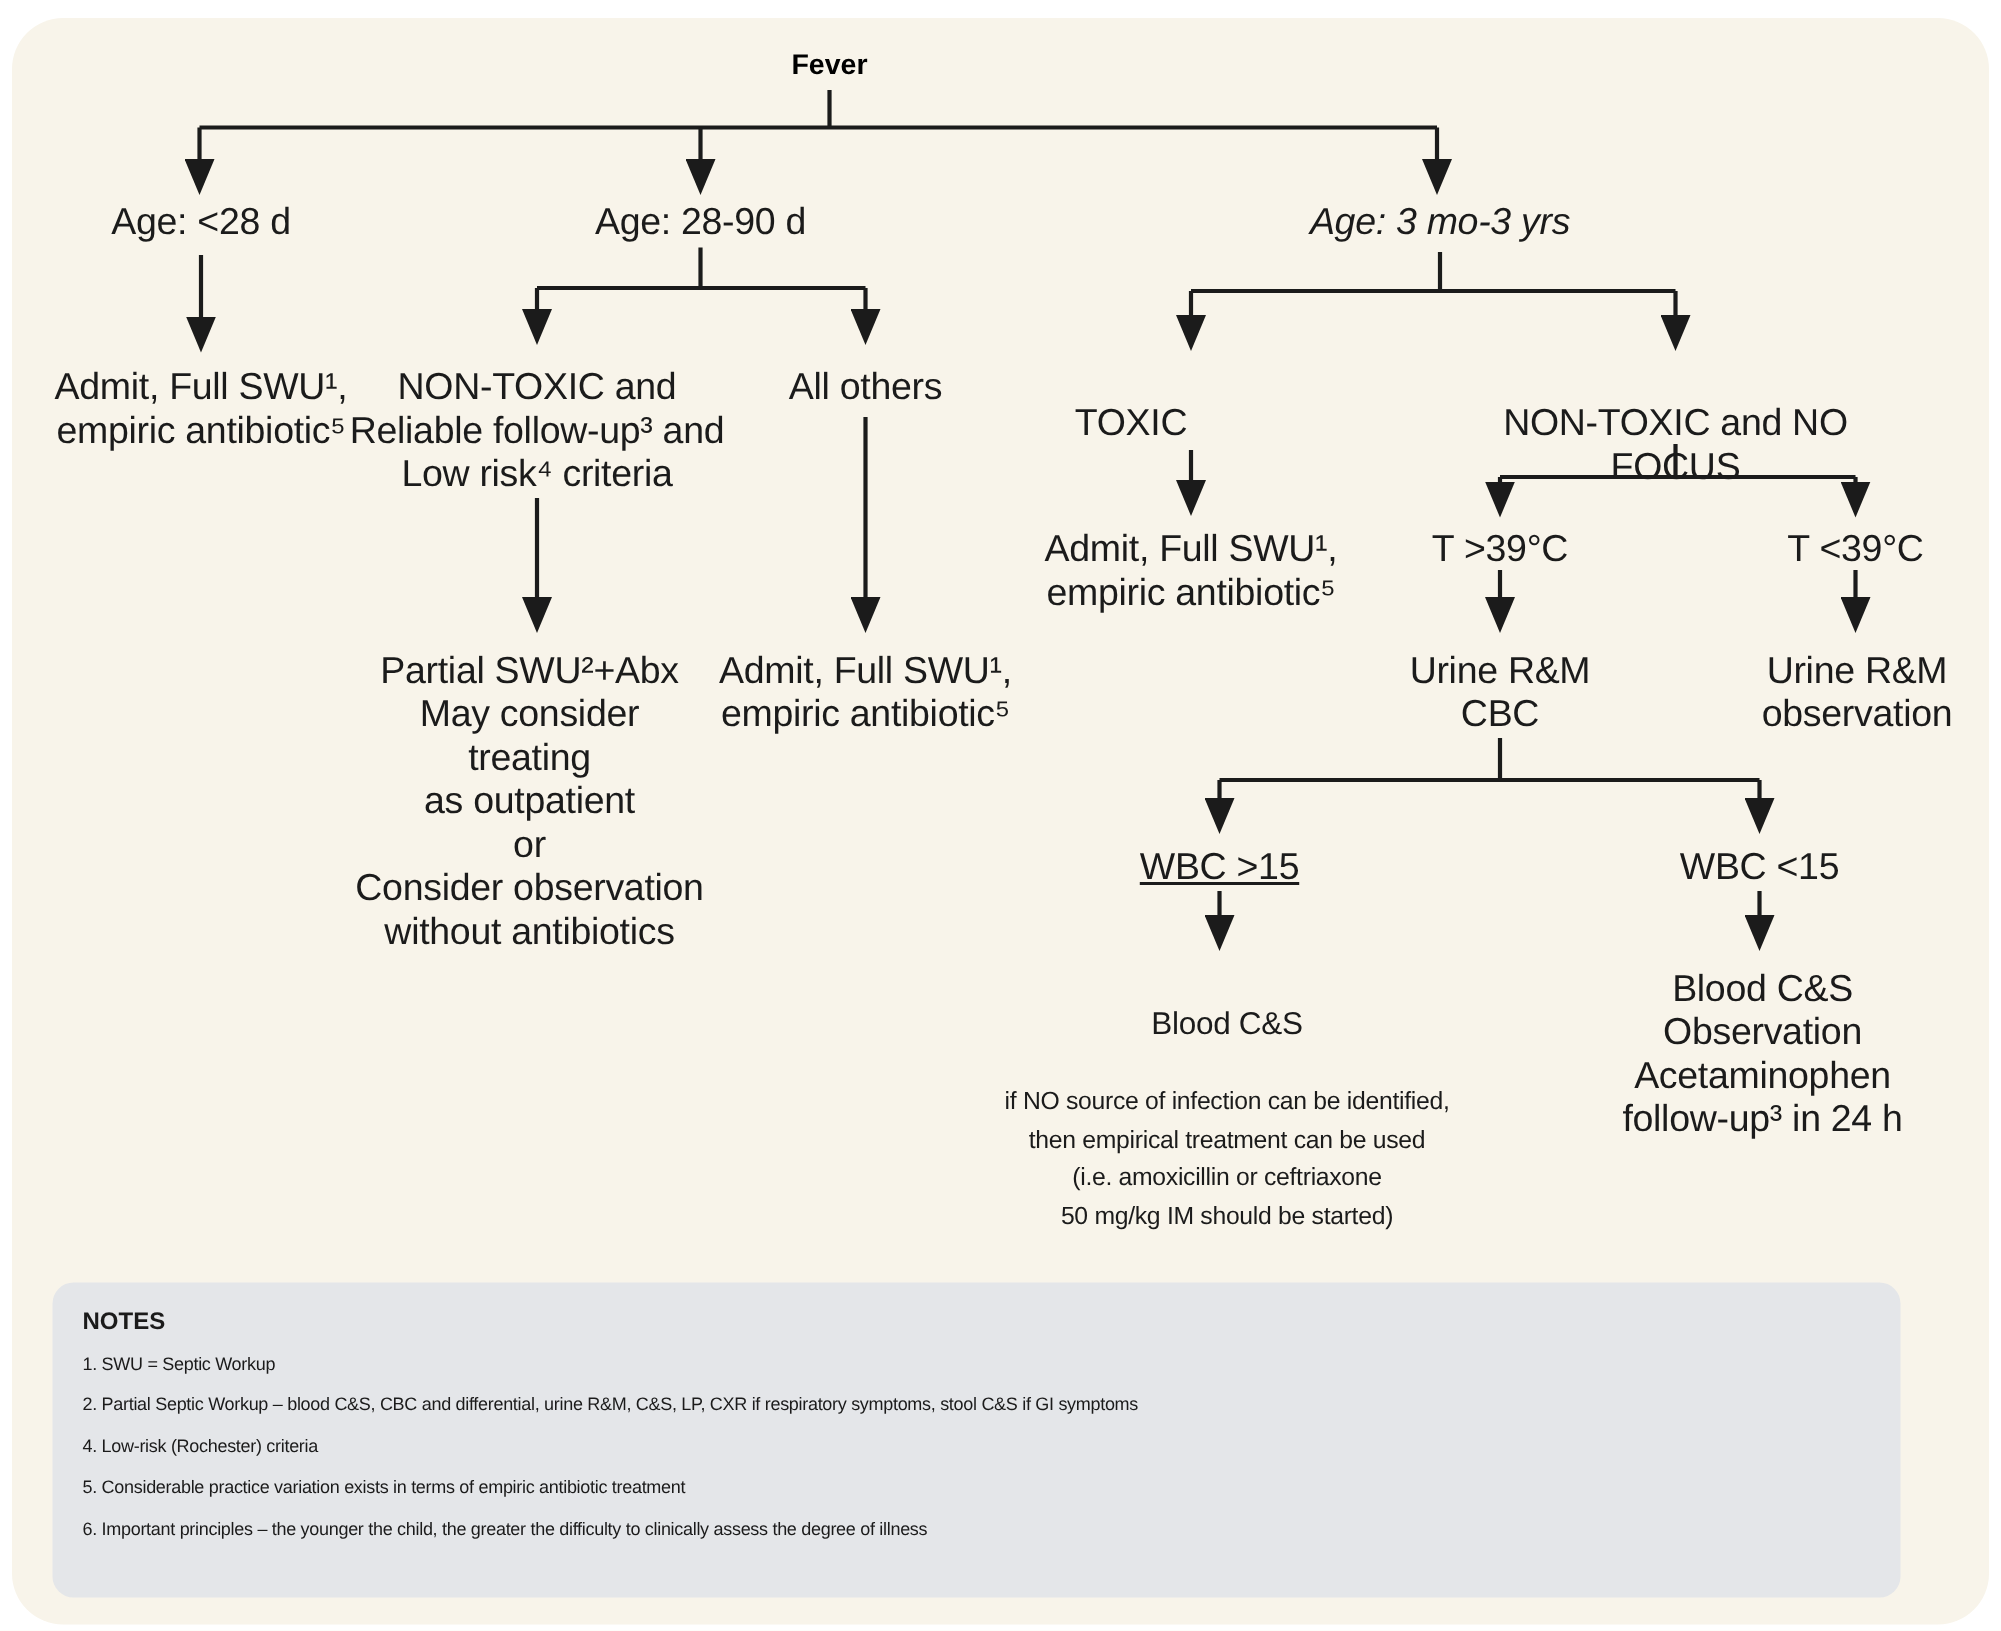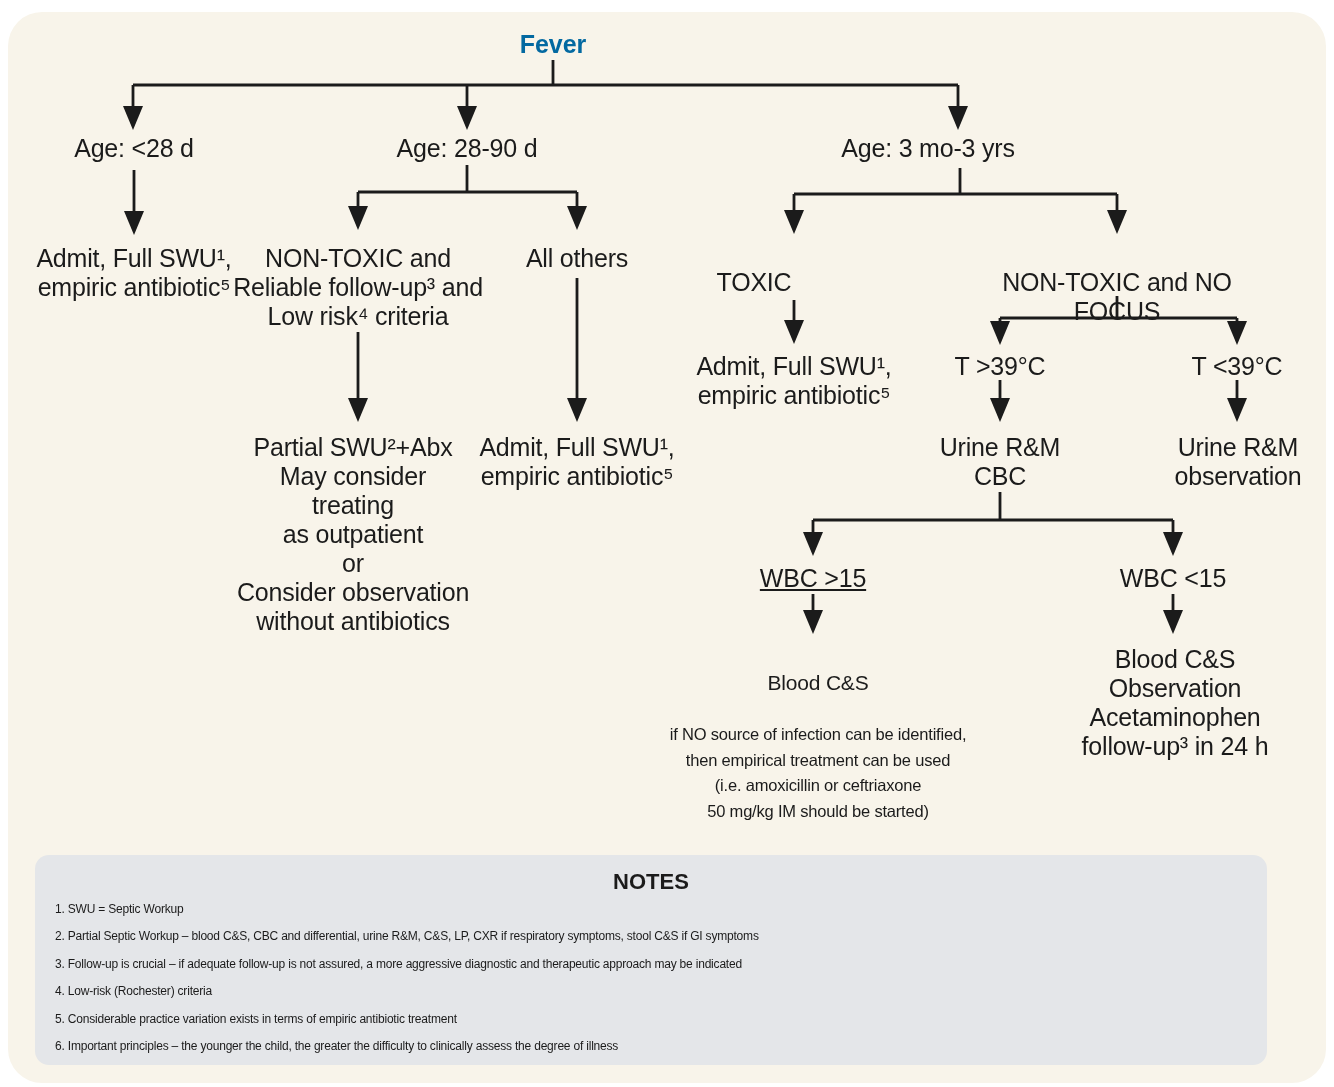--- a/index.html
+++ b/index.html
@@ -10,7 +10,7 @@
   svg.connectors{position:absolute;left:0;top:0;width:1334px;height:1087px;}
   .node{position:absolute;white-space:pre-line;text-align:center;
         font-size:25px;line-height:29px;letter-spacing:-0.2px;}
-  .node.root{font-size:25px;line-height:32px;font-weight:bold;color:#0369a1;
+  .node.root{font-size:19px;line-height:32px;font-weight:bold;color:#000000;
              letter-spacing:0;}
   .node.small{font-size:16.5px;line-height:25.5px;}
   .node .big{font-size:21px;line-height:29px;}

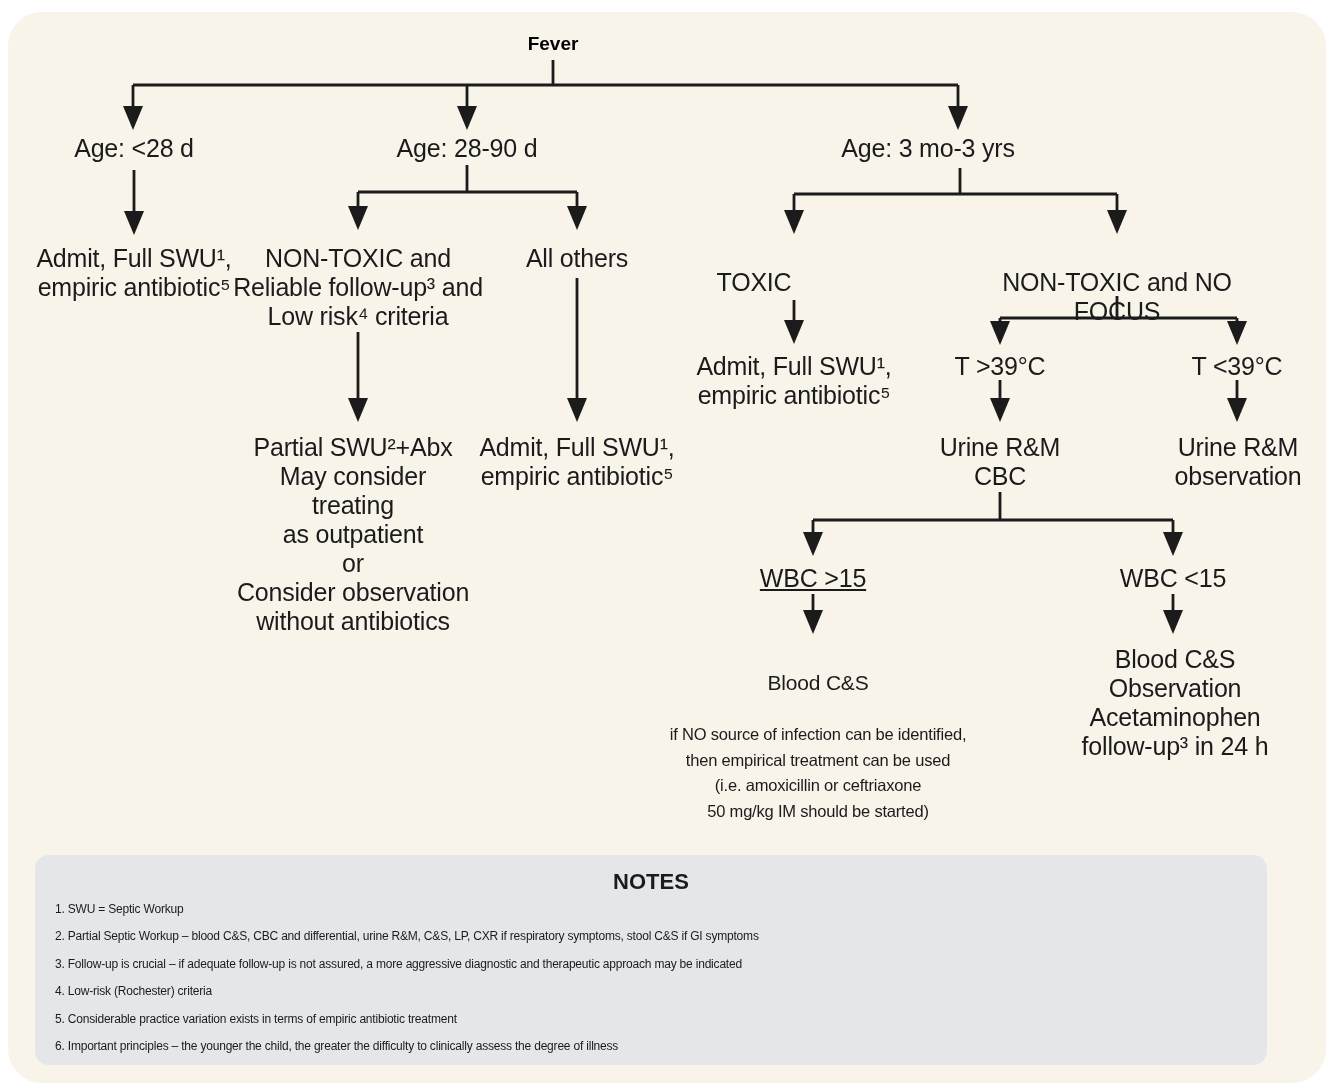--- a/index.html
+++ b/index.html
@@ -69,7 +69,7 @@
 
 <div class="node" style="left:34px;top:134px;width:200px;">Age: &lt;28 d</div>
 <div class="node" style="left:357px;top:134px;width:220px;">Age: 28-90 d</div>
-<div class="node" style="left:798px;top:134px;width:260px;">Age: 3 mo-3 yrs</div>
+<div class="node" style="left:830px;top:134px;width:260px;font-style:italic;">Age: 3 mo-3 yrs</div>
 
 <div class="node" style="left:9px;top:244px;width:250px;">Admit, Full SWU¹,
 empiric antibiotic⁵</div>

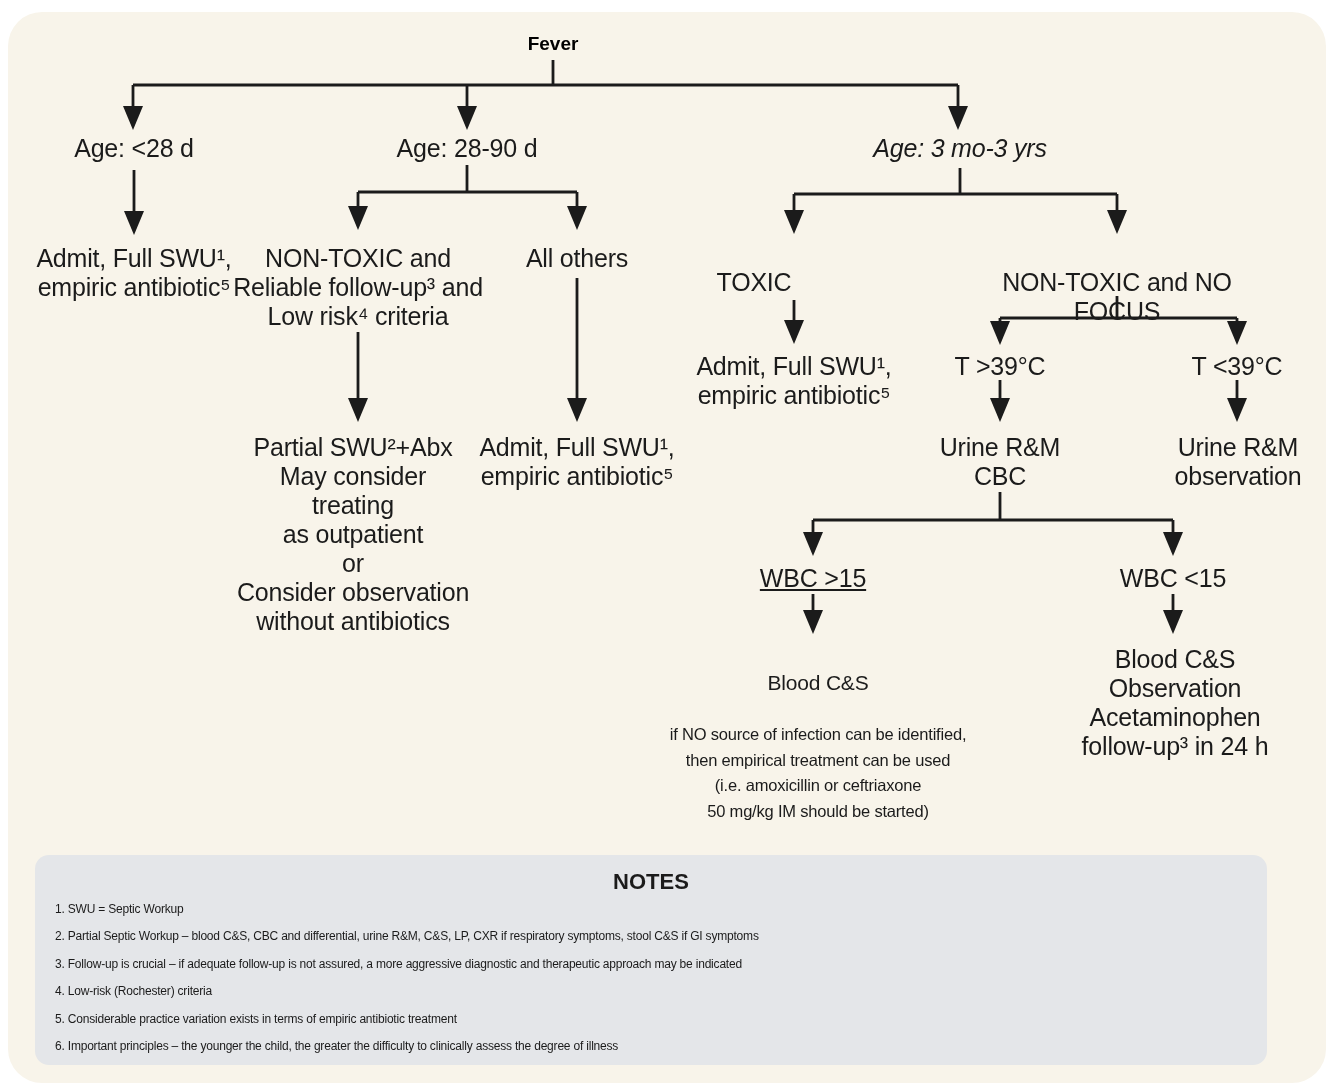--- a/index.html
+++ b/index.html
@@ -17,7 +17,7 @@
   .notes{position:absolute;left:35px;top:855px;width:1232px;height:210px;
          background:#e4e6e9;border-radius:14px;box-sizing:border-box;
          padding:13px 20px;}
-  .notes .title{font-weight:bold;font-size:22px;line-height:27.5px;text-align:center;}
+  .notes .title{font-weight:bold;font-size:16px;line-height:27.5px;}
   .notes .item{font-size:12px;line-height:27.5px;letter-spacing:-0.2px;}
   path.cline{stroke:#1b1b1b;stroke-width:2.8;fill:none;}
 </style>

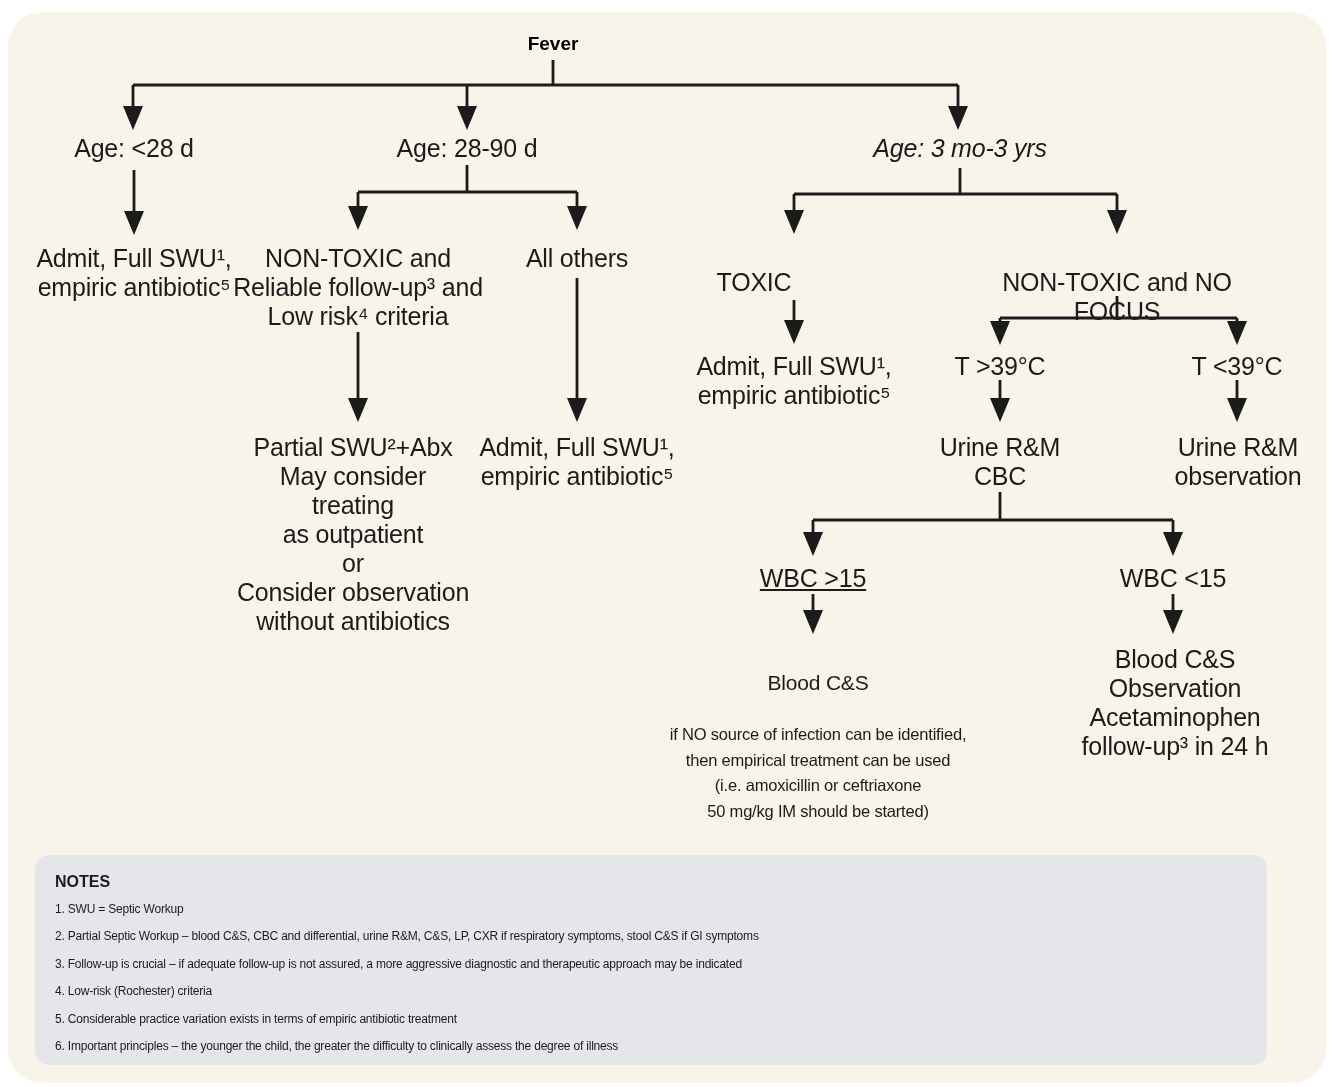--- a/index.html
+++ b/index.html
@@ -120,7 +120,6 @@
   <div class="title">NOTES</div>
   <div class="item">1. SWU = Septic Workup</div>
   <div class="item">2. Partial Septic Workup – blood C&amp;S, CBC and differential, urine R&amp;M, C&amp;S, LP, CXR if respiratory symptoms, stool C&amp;S if GI symptoms</div>
-  <div class="item">3. Follow-up is crucial – if adequate follow-up is not assured, a more aggressive diagnostic and therapeutic approach may be indicated</div>
   <div class="item">4. Low-risk (Rochester) criteria</div>
   <div class="item">5. Considerable practice variation exists in terms of empiric antibiotic treatment</div>
   <div class="item">6. Important principles – the younger the child, the greater the difficulty to clinically assess the degree of illness</div>

